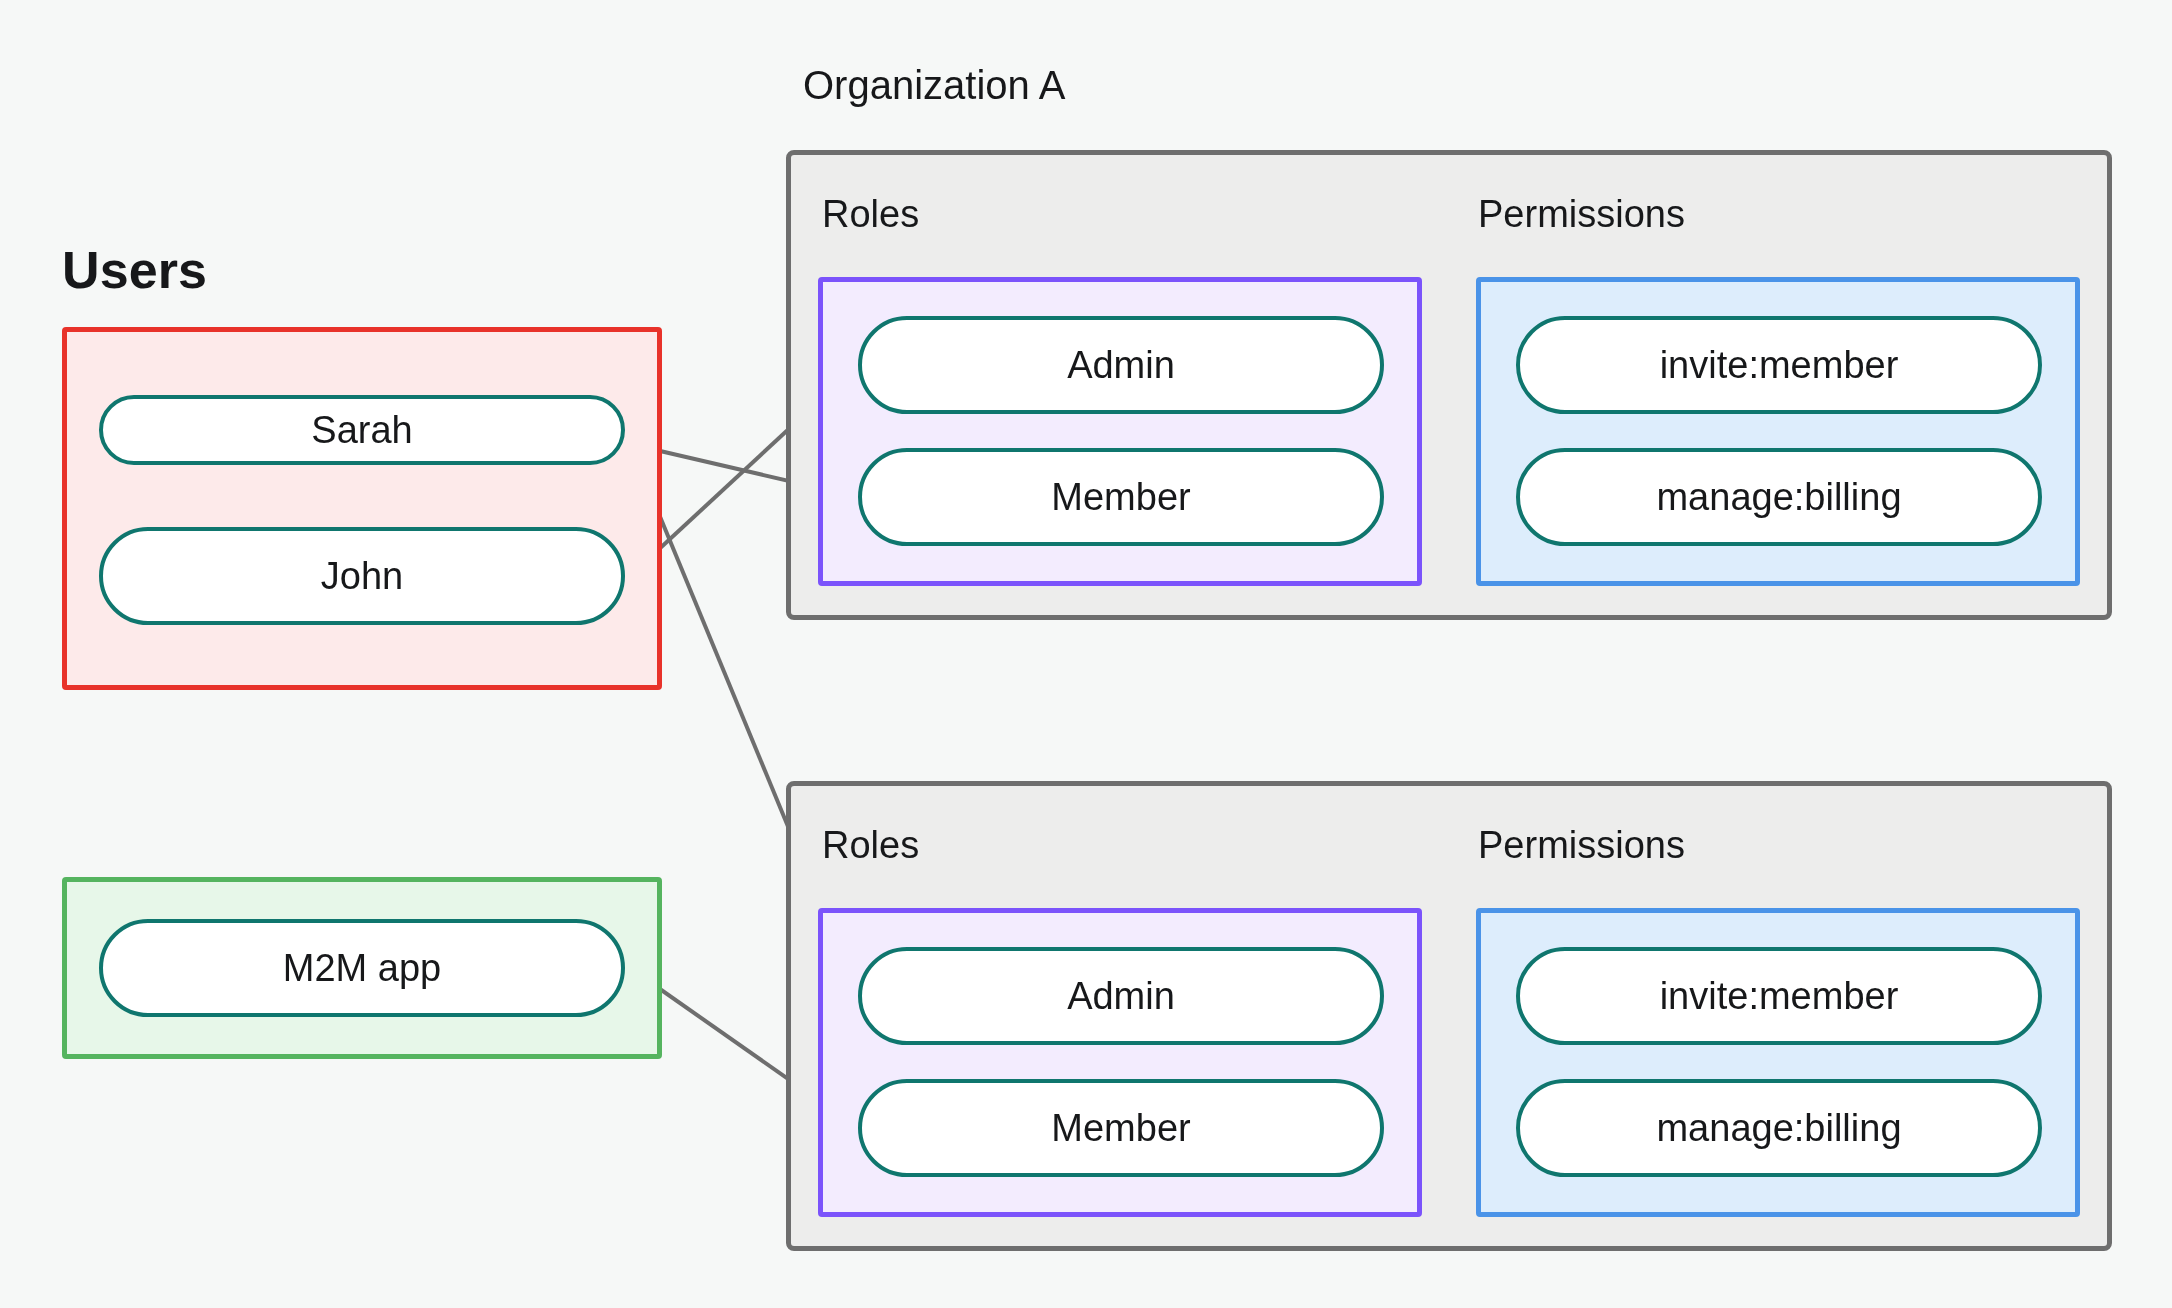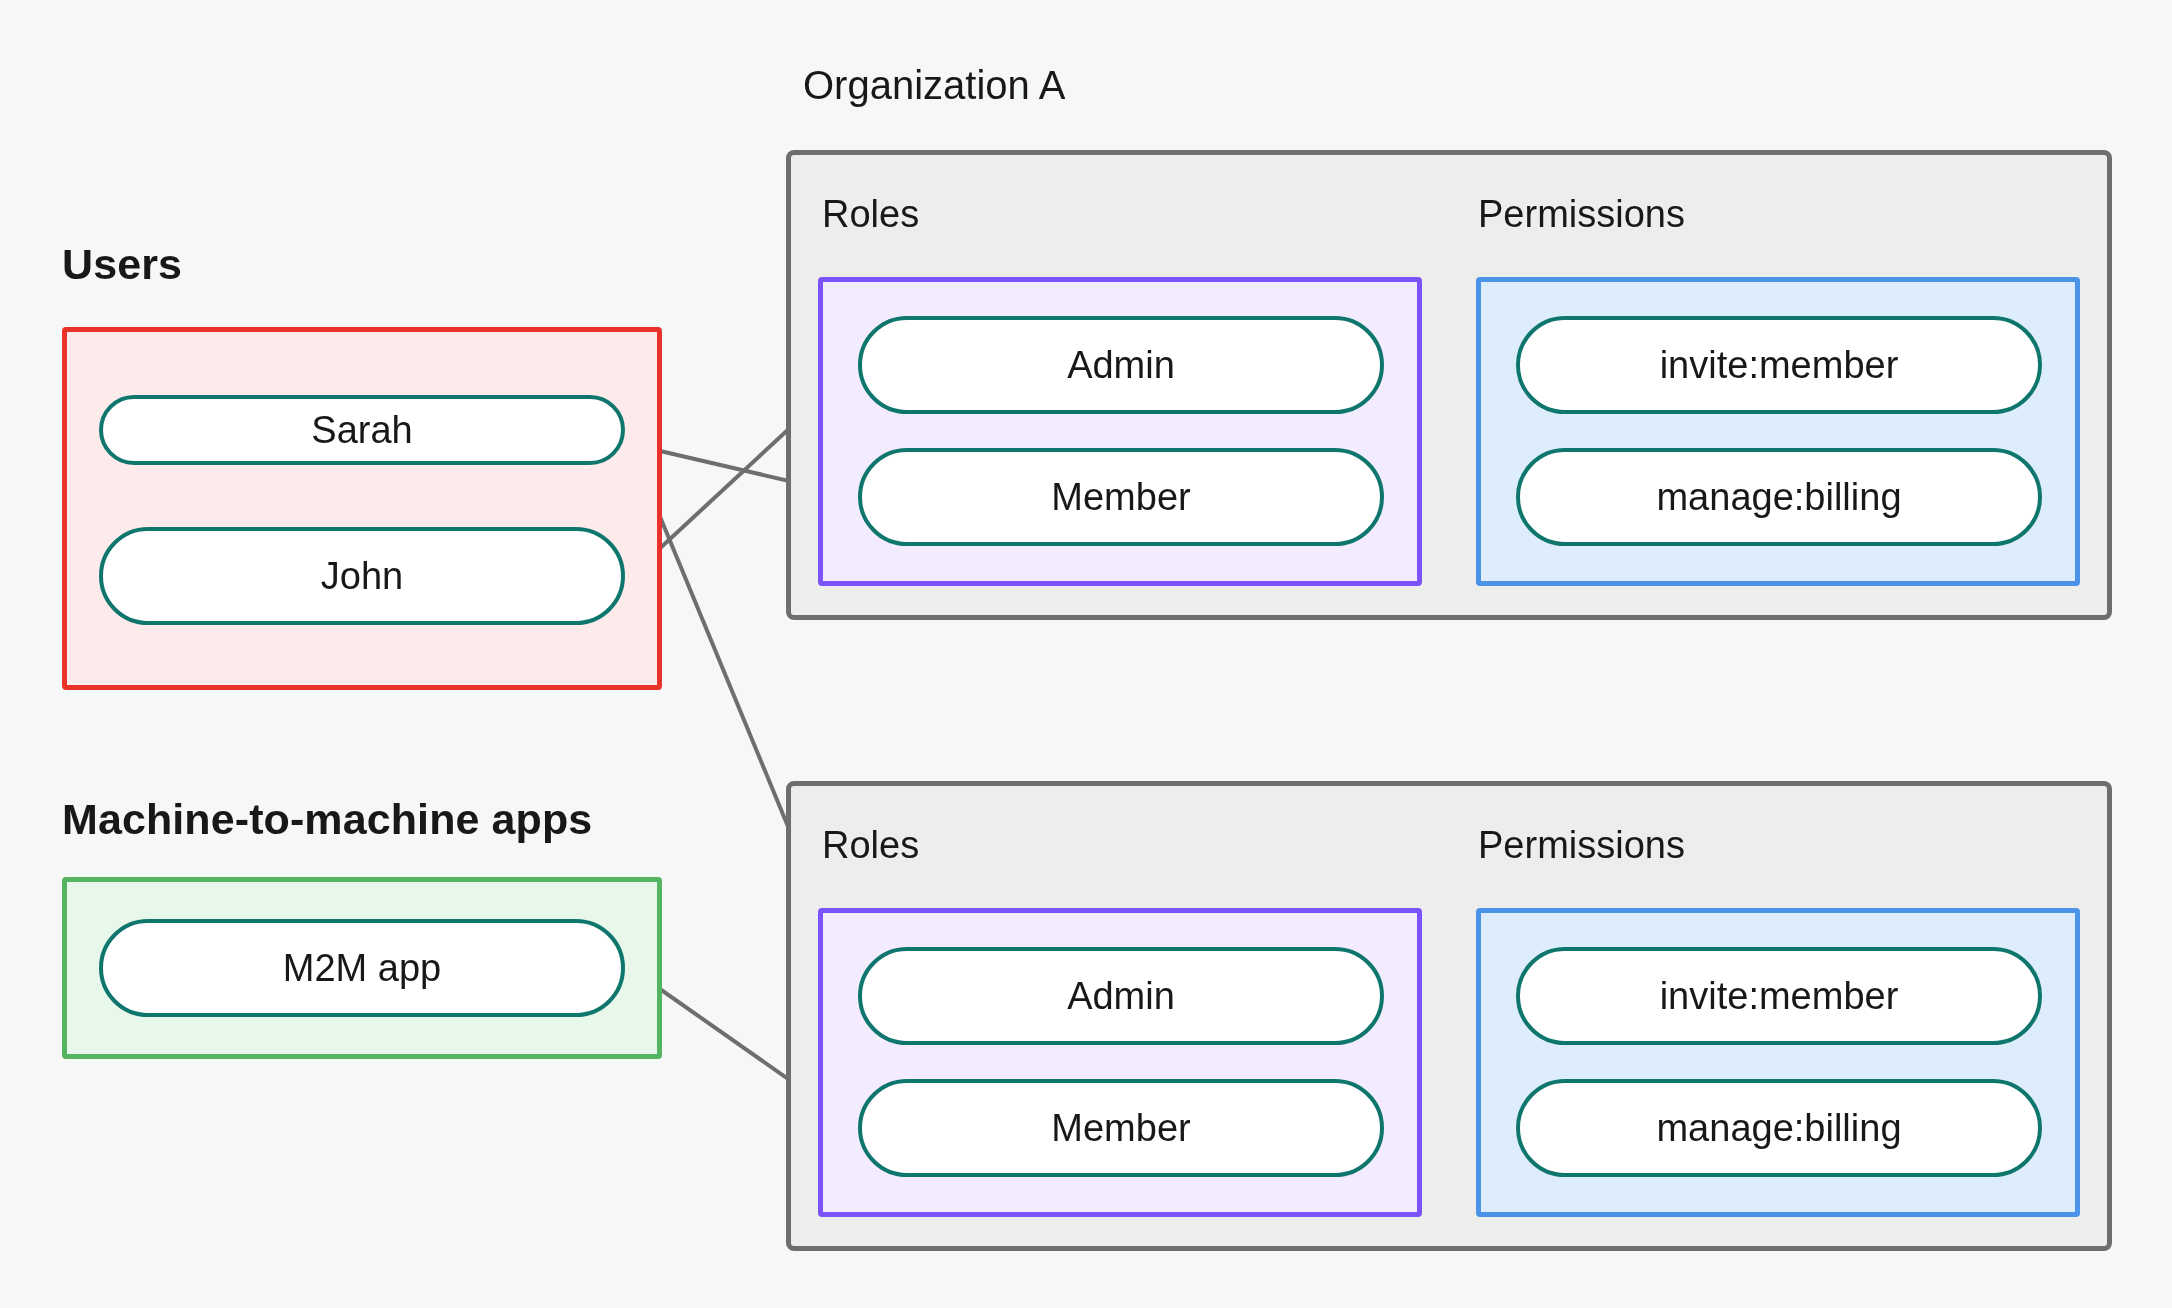--- a/index.html
+++ b/index.html
@@ -31,7 +31,7 @@
   
   .group-title {
     position: absolute;
-    font-size: 43px;
+    font-size: 52px;
     font-weight: 700;
     color: #17181a;
     letter-spacing: 0.1px;

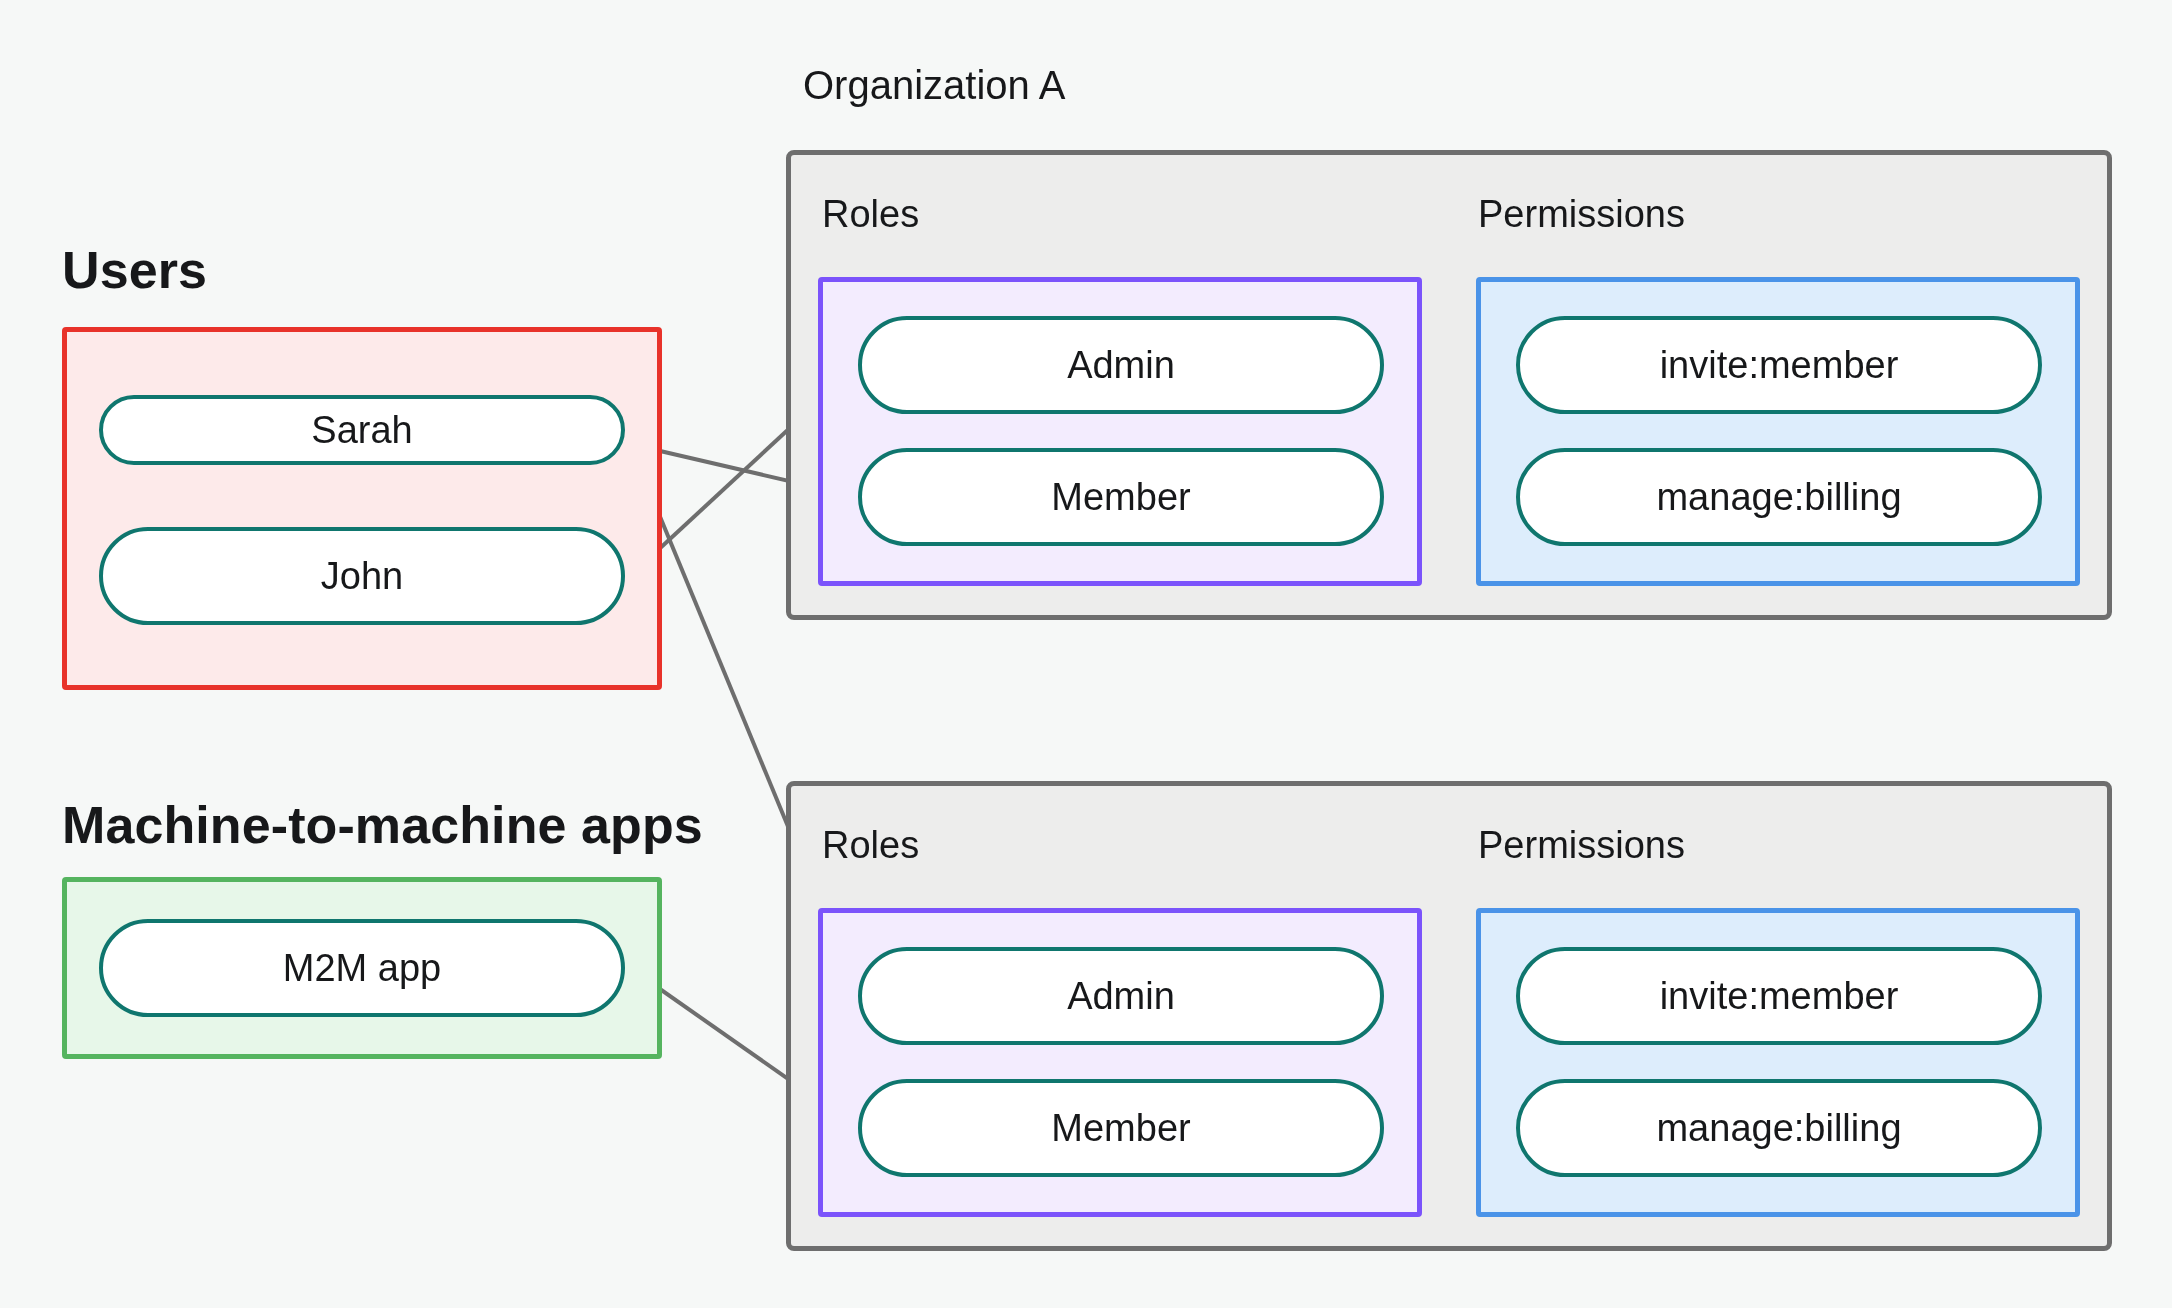--- a/index.html
+++ b/index.html
@@ -130,7 +130,6 @@
     <span class="node-label">John</span>
   </div>
 
-  <div class="group-title" style="left:62px; top:795px;">Machine-to-machine apps</div>
 
   <div class="box box-m2m" style="left:62px; top:877px; width:600px; height:182px;"></div>
 

